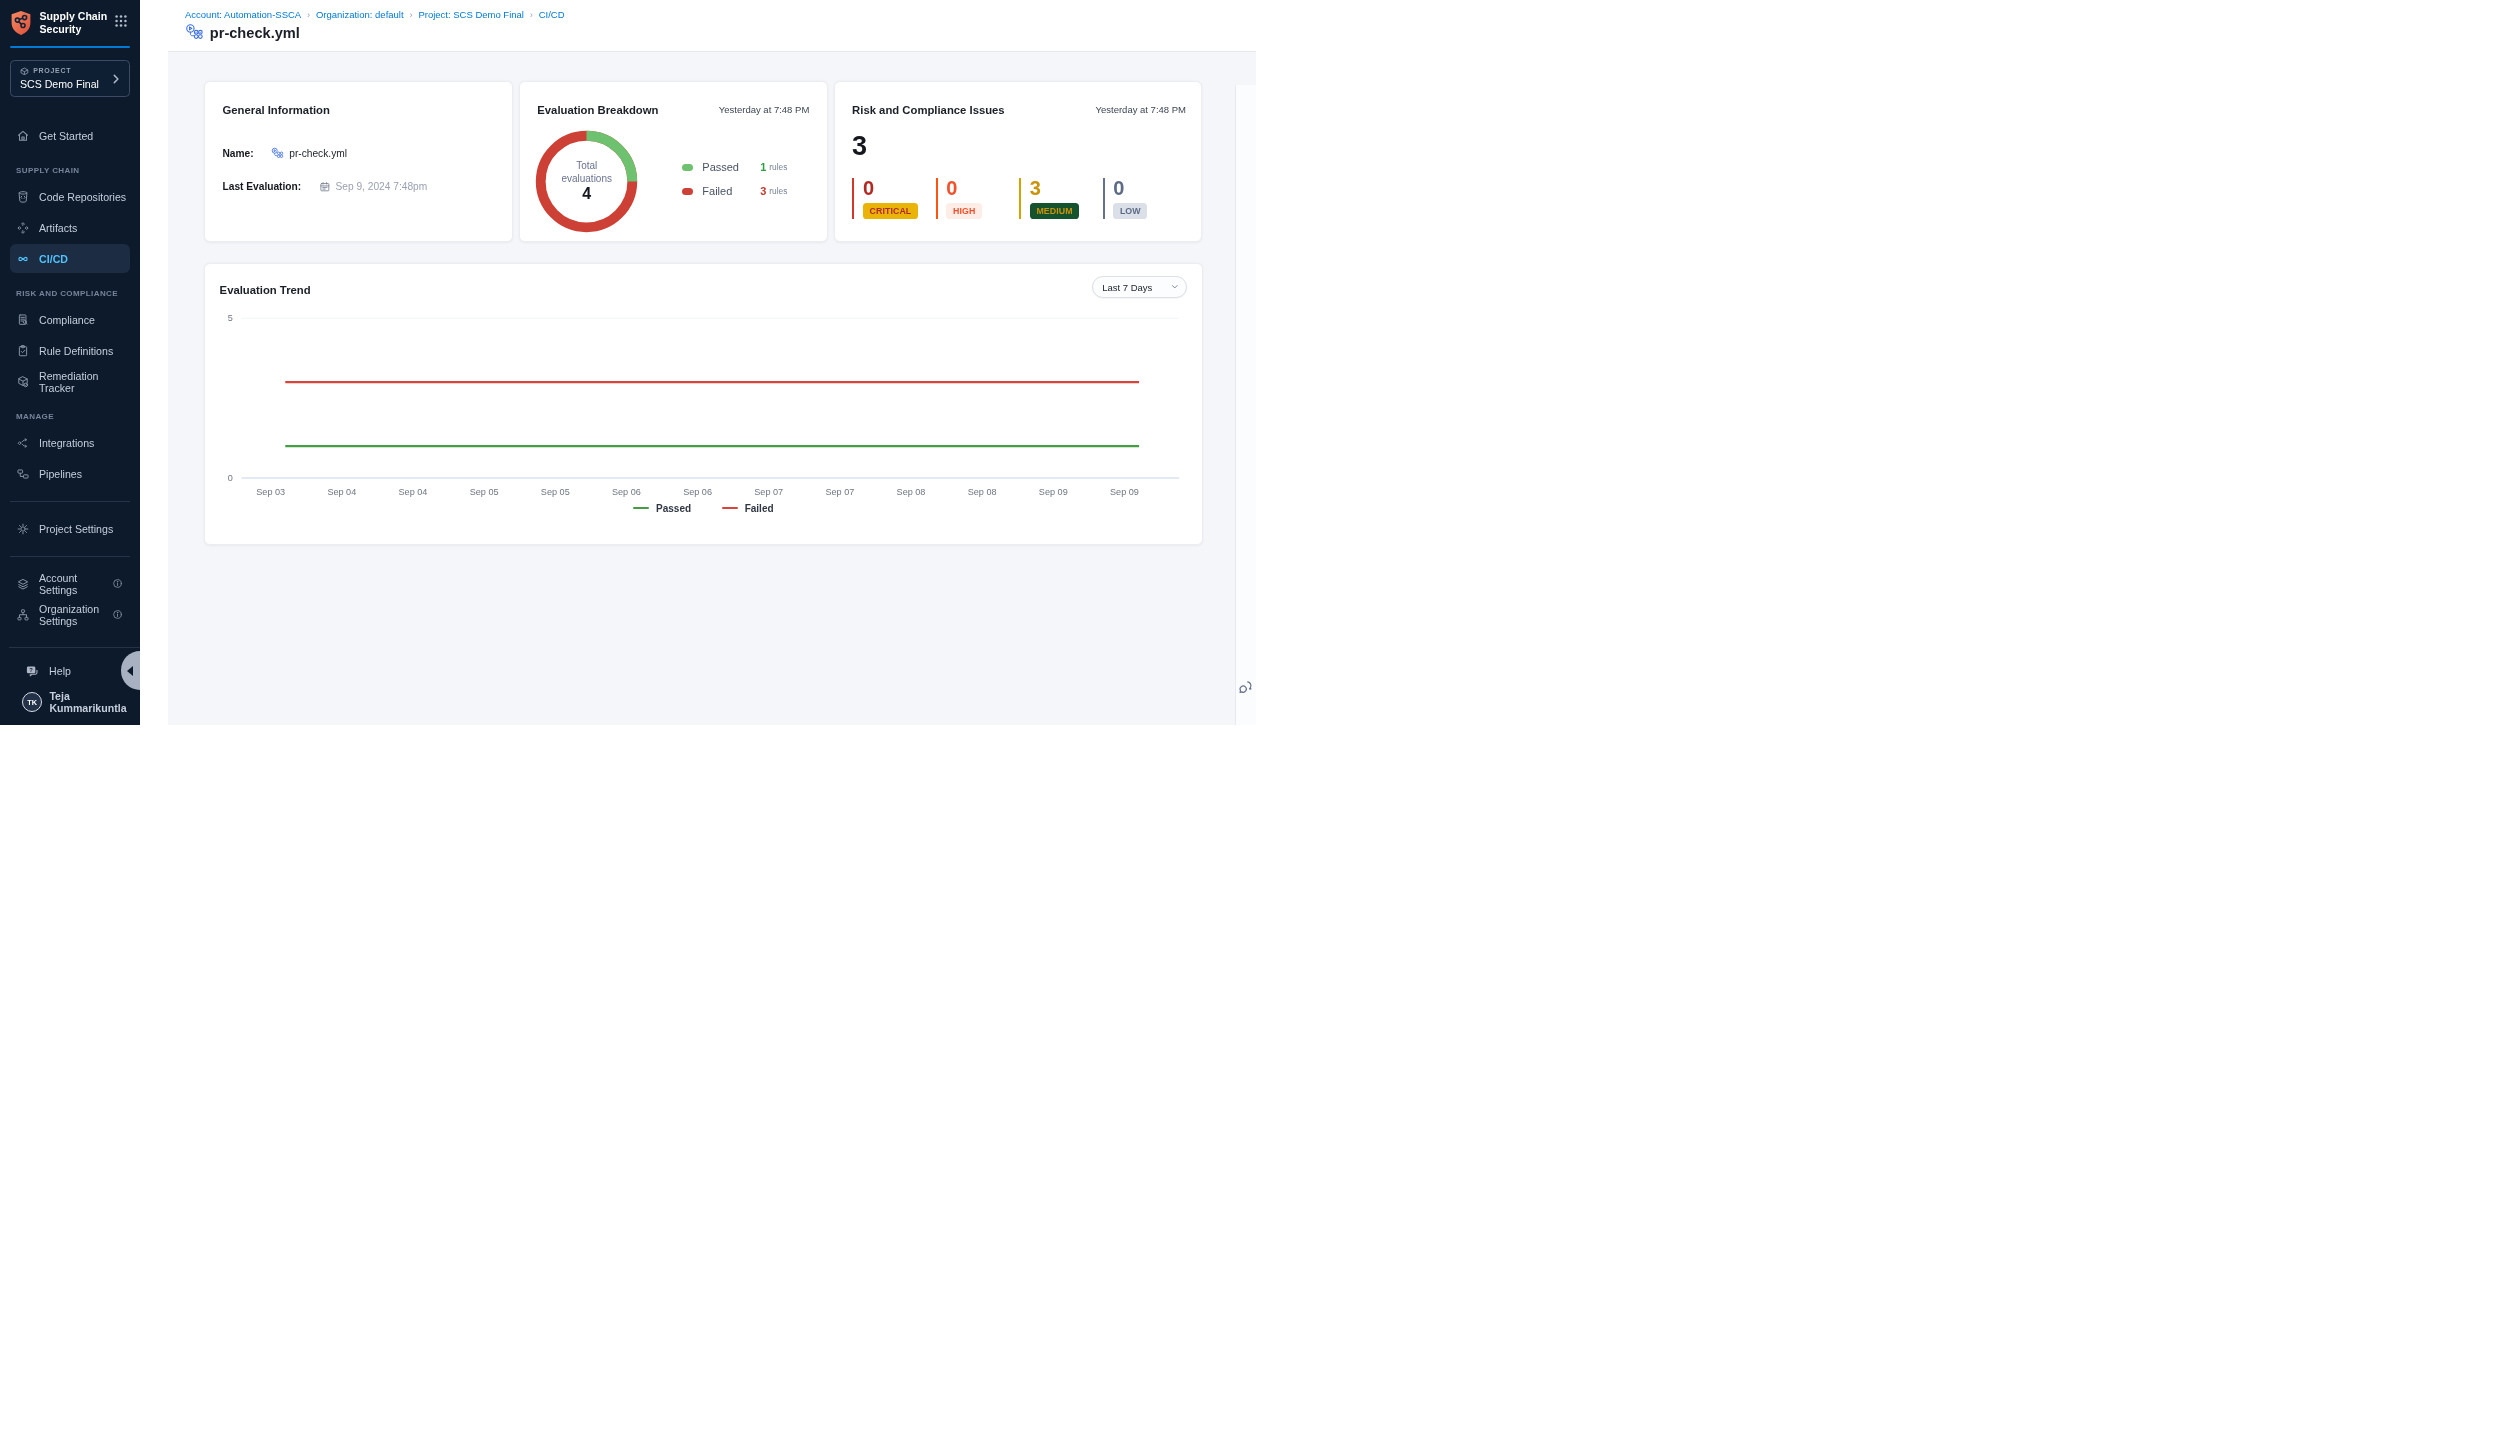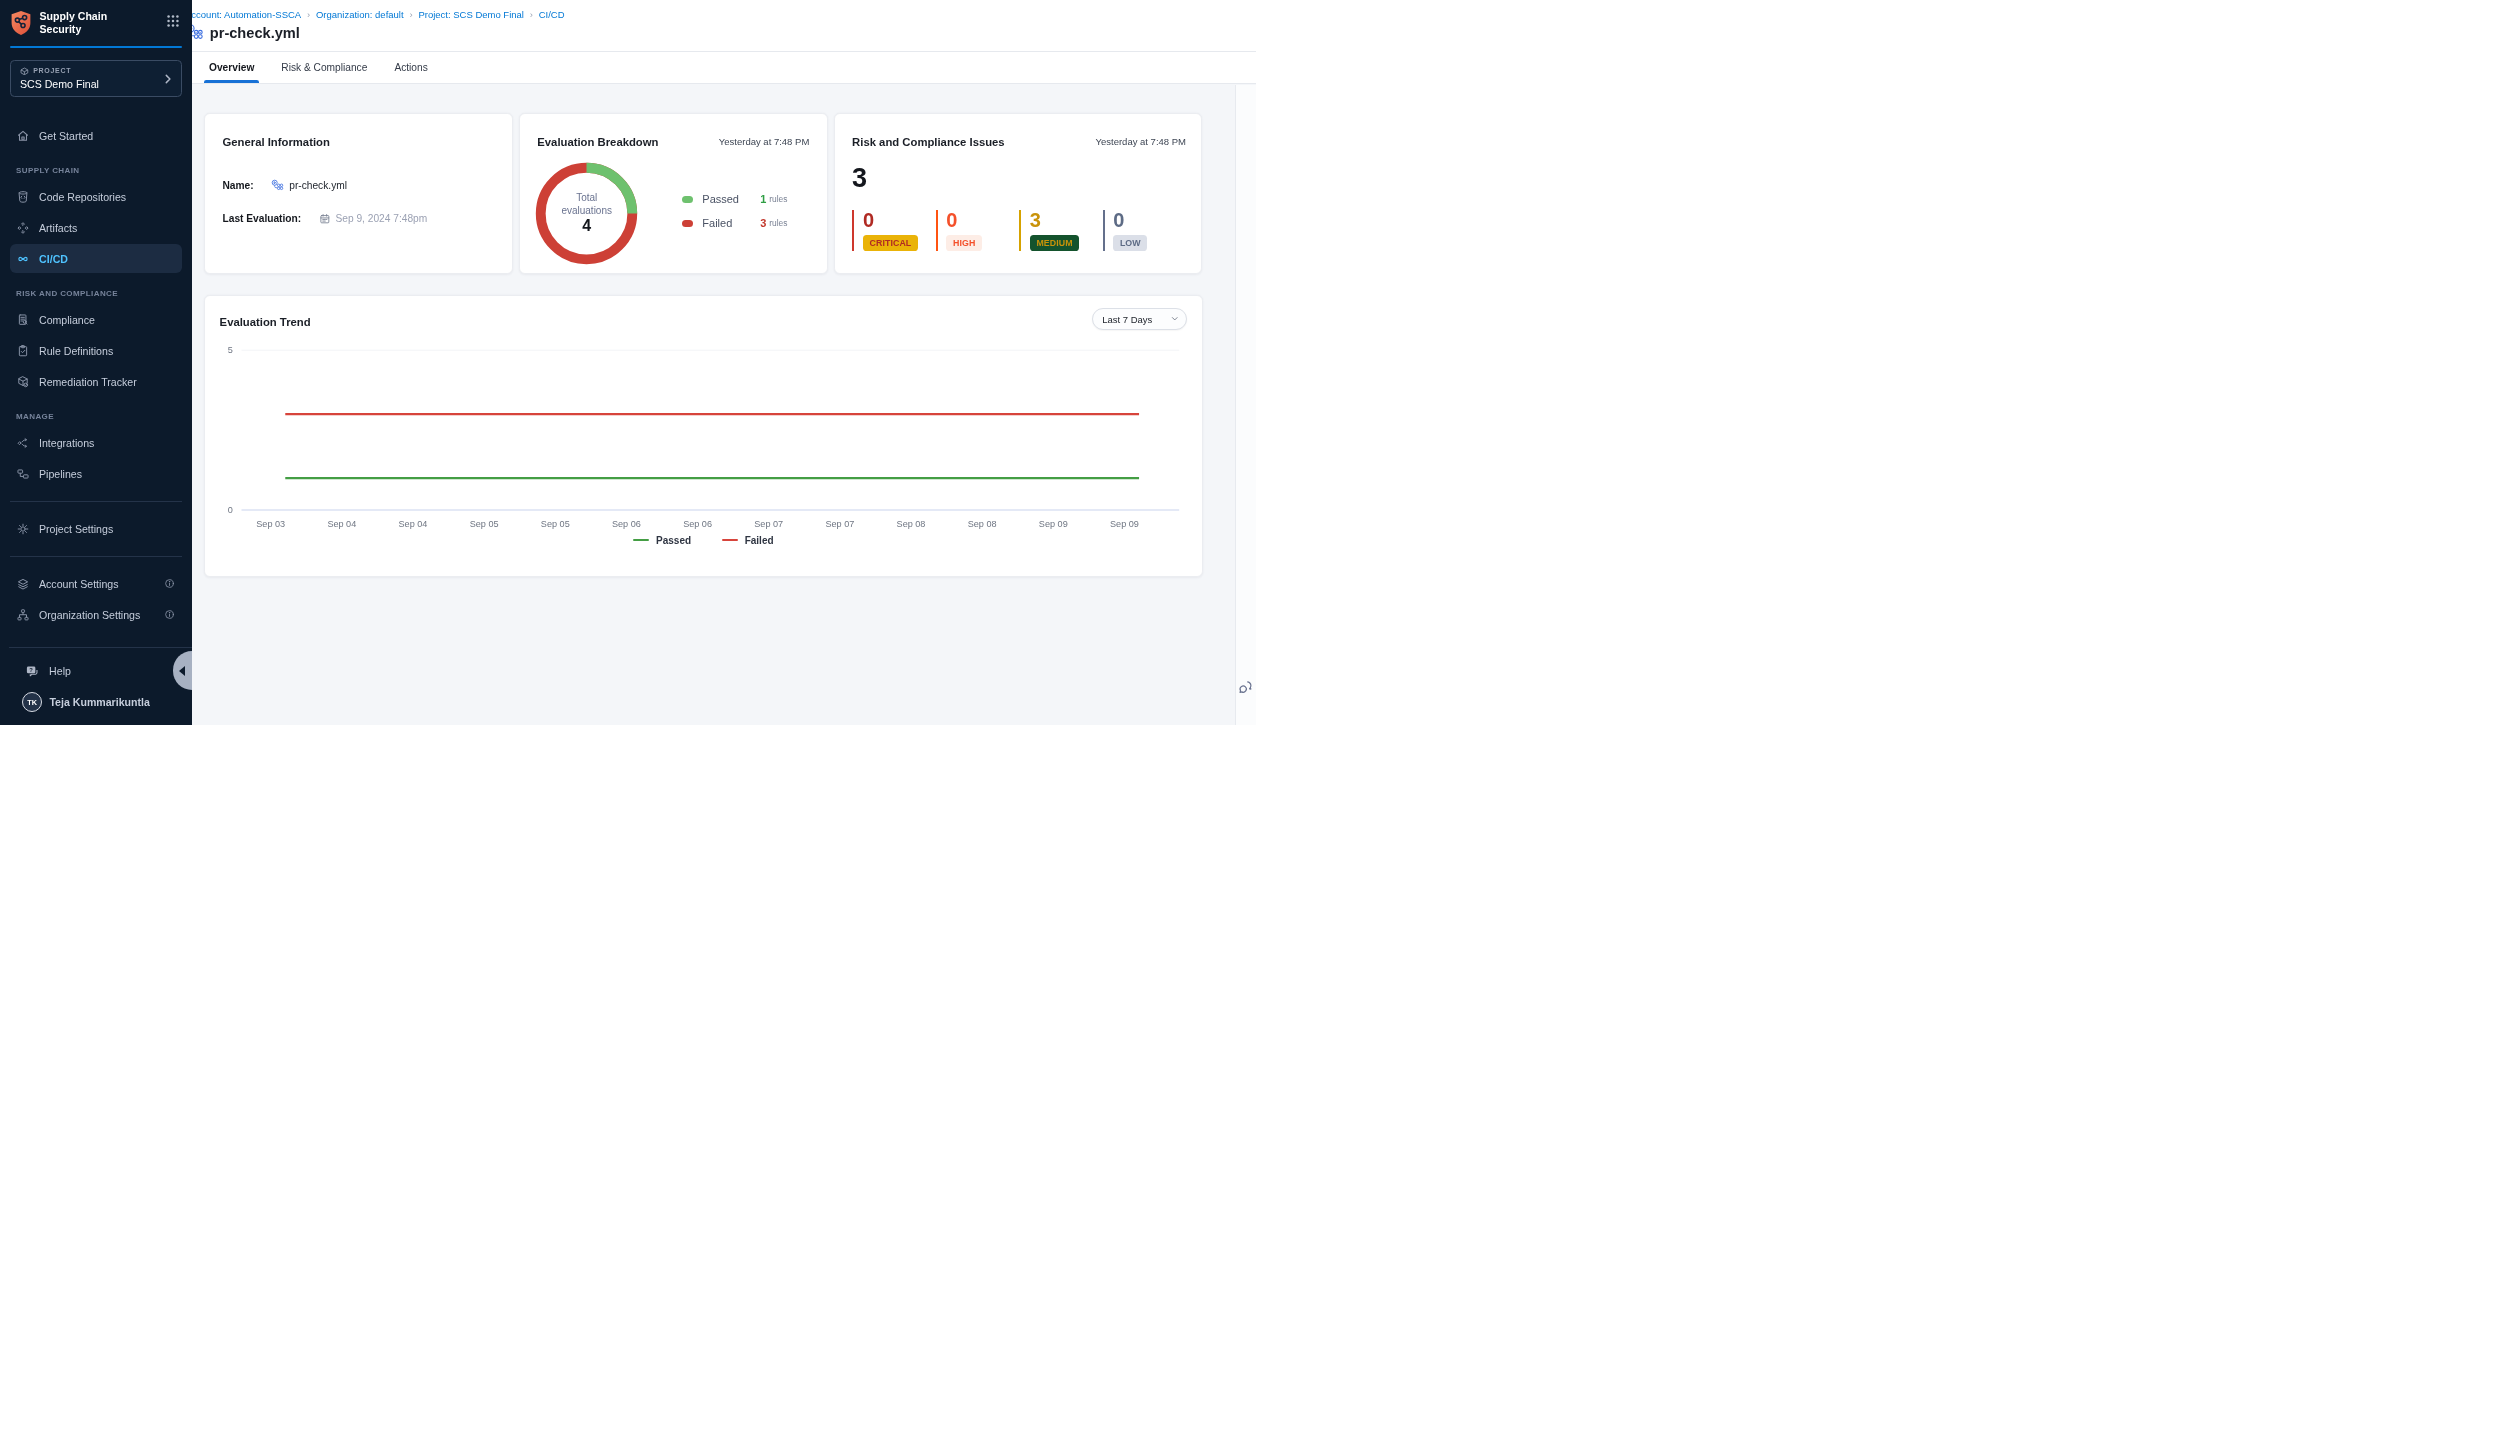--- a/index.html
+++ b/index.html
@@ -8,7 +8,7 @@
   .app { position:relative; width:1256px; height:725px; }
 
   
-  .sidebar { position:absolute; left:0; top:0; width:192px; height:725px;
+  .sidebar { position:absolute; left:0; top:0; width:140px; height:725px;
     background:#0C1A2B; color:#C6CEDC; z-index:5; }
   .brand { display:flex; align-items:flex-start; padding:9.5px 11.7px 7.3px 10.2px; }
   .brand-title { font-size:10.6px; font-weight:700; color:#FFFFFF; line-height:1.3; margin-left:7.3px; }

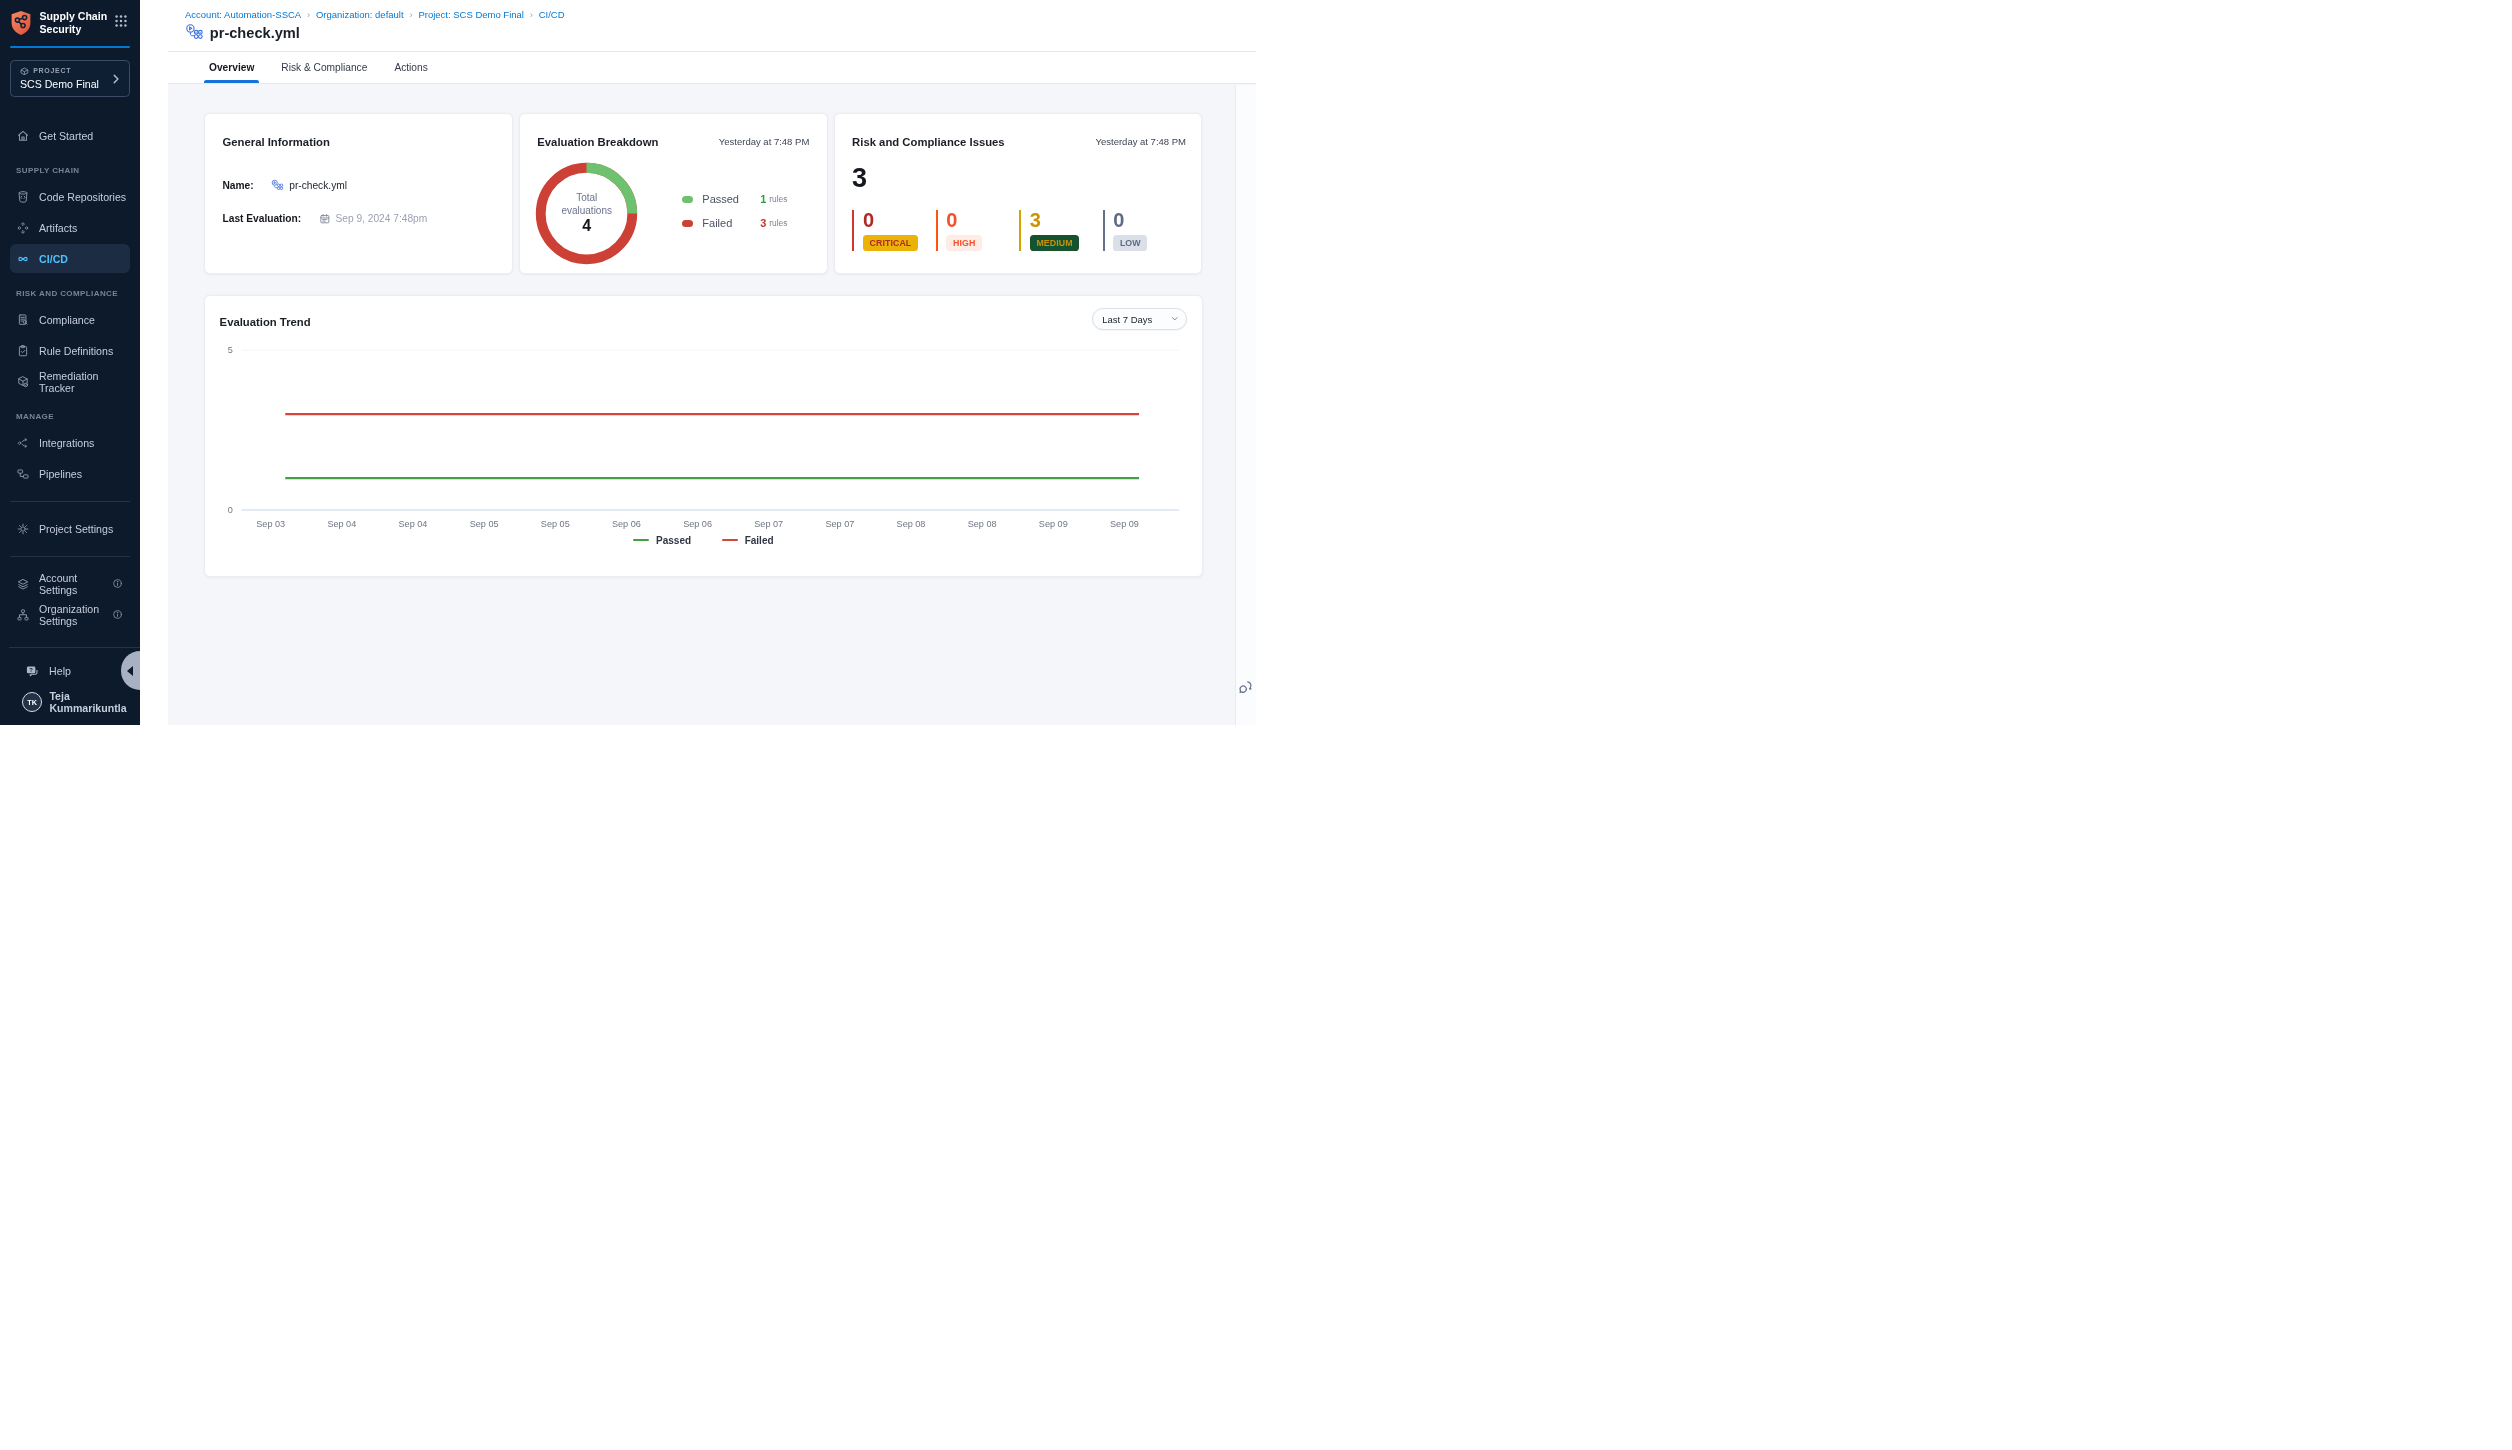--- a/index.html
+++ b/index.html
@@ -412,11 +412,6 @@
       </div>
     </header>
 
-    <div class="tabbar">
-      <div class="tab active">Overview</div>
-      <div class="tab">Risk &amp; Compliance</div>
-      <div class="tab">Actions</div>
-    </div>
 
     <div class="content">
       <div class="cards-row">

